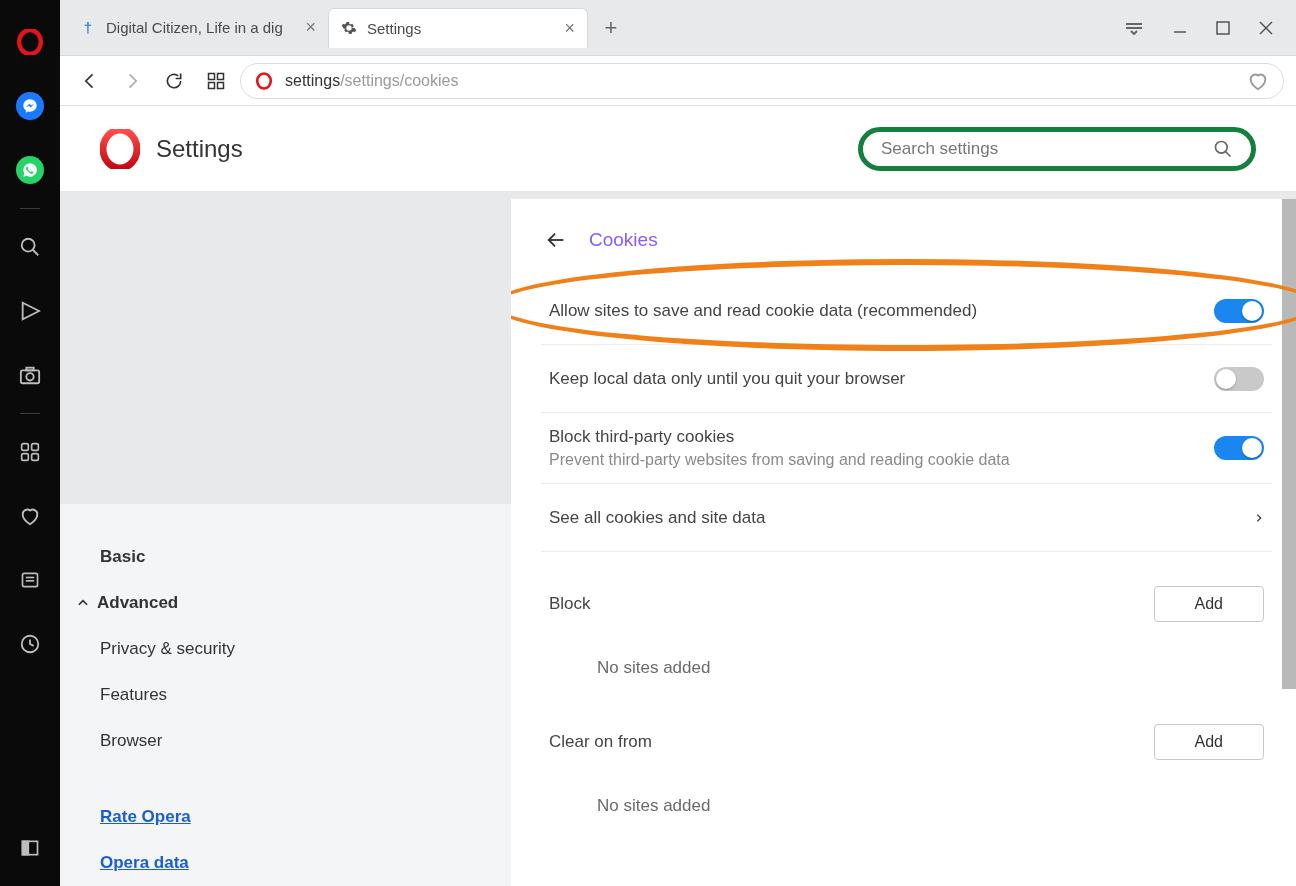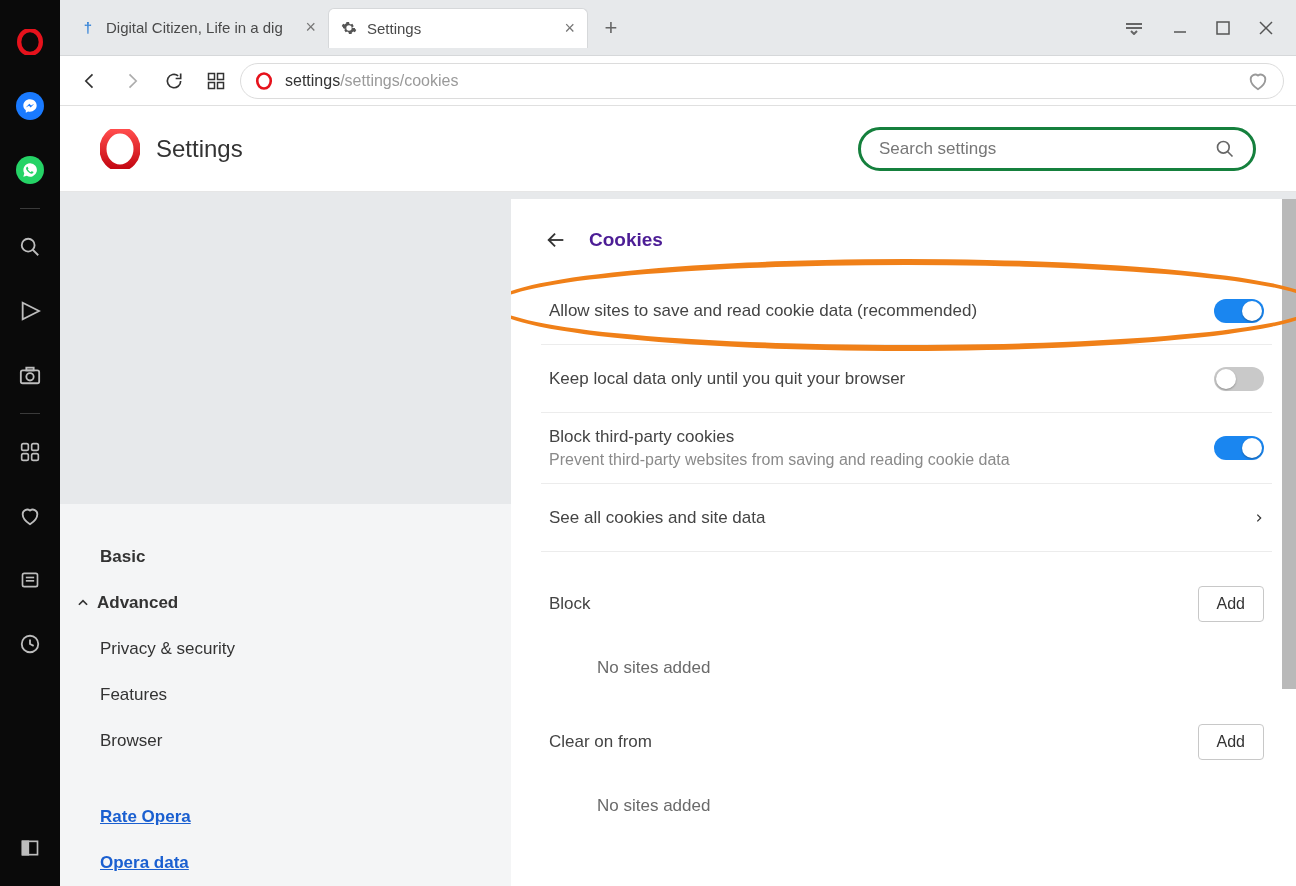--- a/index.html
+++ b/index.html
@@ -37,7 +37,7 @@
 
 .settings-header { height: 86px; background: #fff; display: flex; align-items: center; padding: 0 40px; border-bottom: 1px solid #e6e6e6; }
 .settings-header .title { font-size: 24px; color: #333; margin-left: 16px; }
-.search-wrap { margin-left: auto; width: 398px; height: 44px; border: 3px solid #15803d; border-radius: 22px; display: flex; align-items: center; padding: 0 18px; color: #777; font-size: 17px; }
+.search-wrap { margin-left: auto; width: 398px; height: 44px; border: 5px solid #15803d; border-radius: 22px; display: flex; align-items: center; padding: 0 18px; color: #777; font-size: 17px; }
 .search-wrap .mag { margin-left: auto; color: #666; }
 
 

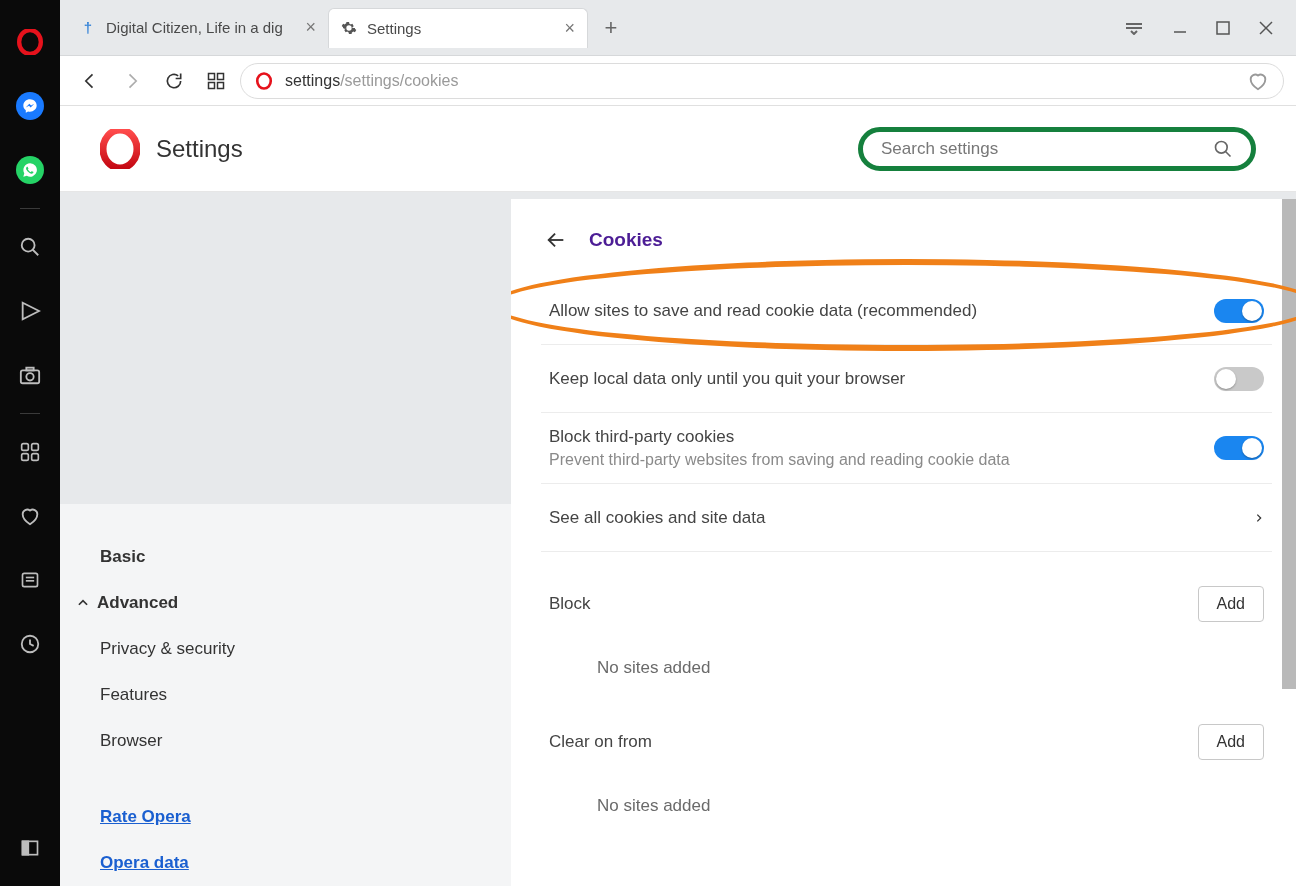--- a/index.html
+++ b/index.html
@@ -54,7 +54,7 @@
 .content-inner { padding: 30px 24px 0 30px; }
 .back-row { display: flex; align-items: center; gap: 22px; margin-bottom: 26px; padding-left: 4px; }
 .back-row .back-arrow { font-size: 22px; color: #333; }
-.back-row .section-title { font-size: 19px; font-weight: 700; color: #4c1d95; }
+.back-row .section-title { font-size: 19px; font-weight: 400; color: #8b5cf6; }
 
 .setting-row { min-height: 68px; display: flex; align-items: center; border-bottom: 1px solid #ececec; padding: 14px 8px; }
 .setting-row .text { font-size: 17px; color: #444; }

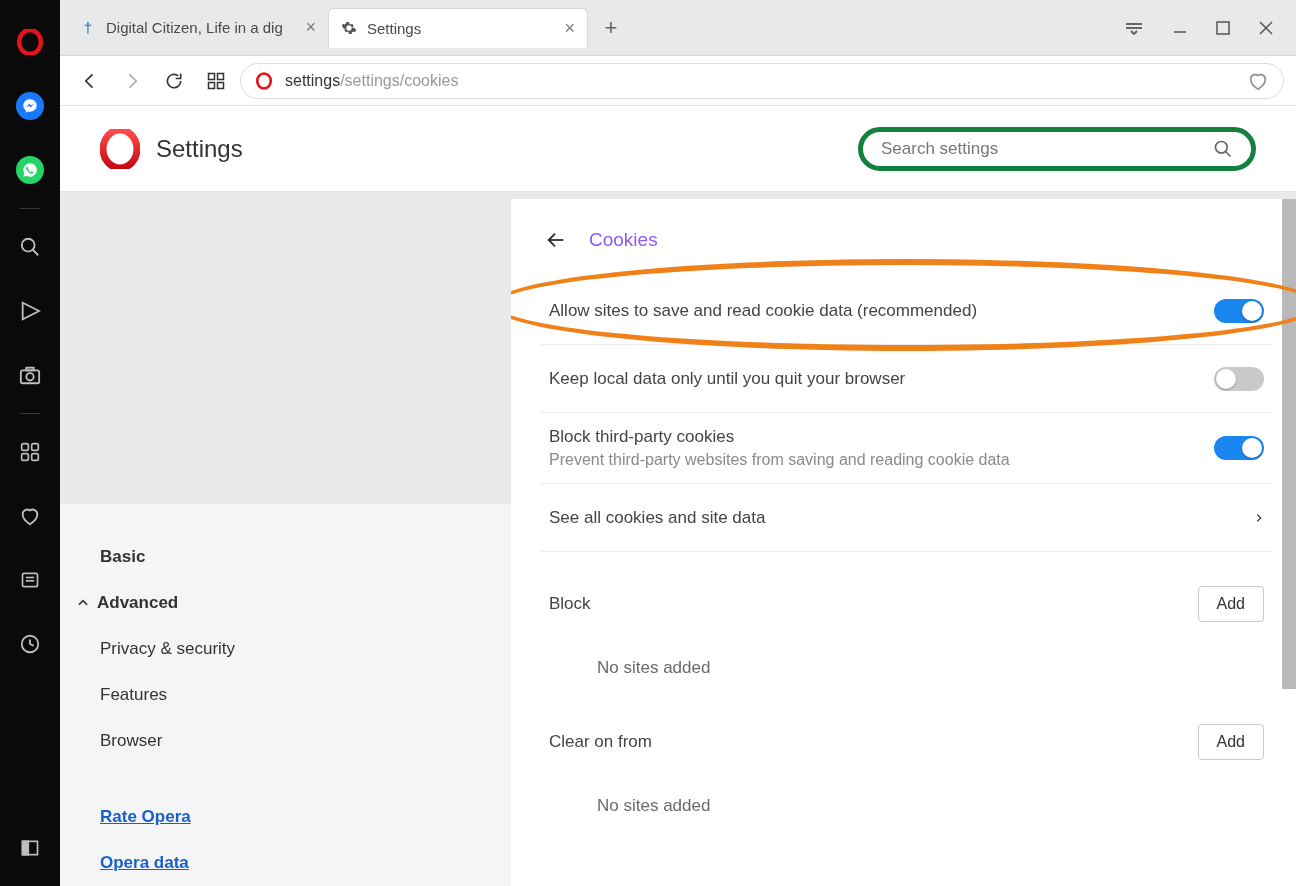--- a/index.html
+++ b/index.html
@@ -67,7 +67,7 @@
 .toggle .knob { width: 20px; height: 20px; border-radius: 50%; background: #fff; position: absolute; top: 2px; left: 2px; box-shadow: 0 1px 2px rgba(0,0,0,.3); }
 .toggle.on .knob { left: 28px; }
 
-.btn { border: 1px solid #c8c8c8; background: #fff; border-radius: 4px; padding: 8px 18px; font-size: 16px; color: #333; }
+.btn { border: 1px solid #c8c8c8; background: #fff; border-radius: 4px; padding: 8px 40px; font-size: 16px; color: #333; }
 
 .empty { padding: 20px 0 30px 56px; color: #6a6a6a; font-size: 17px; border-bottom: none; }
 

